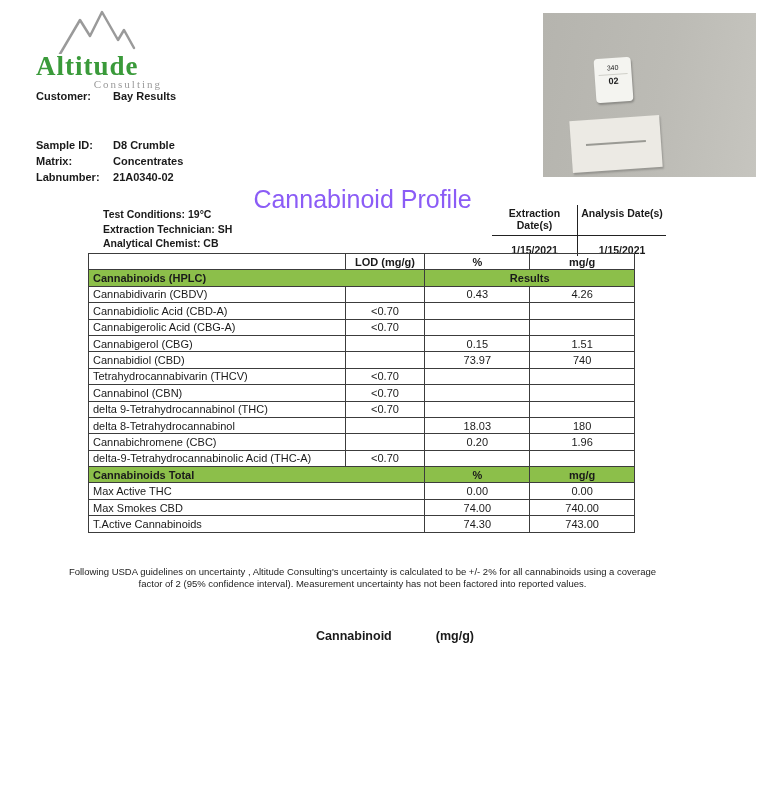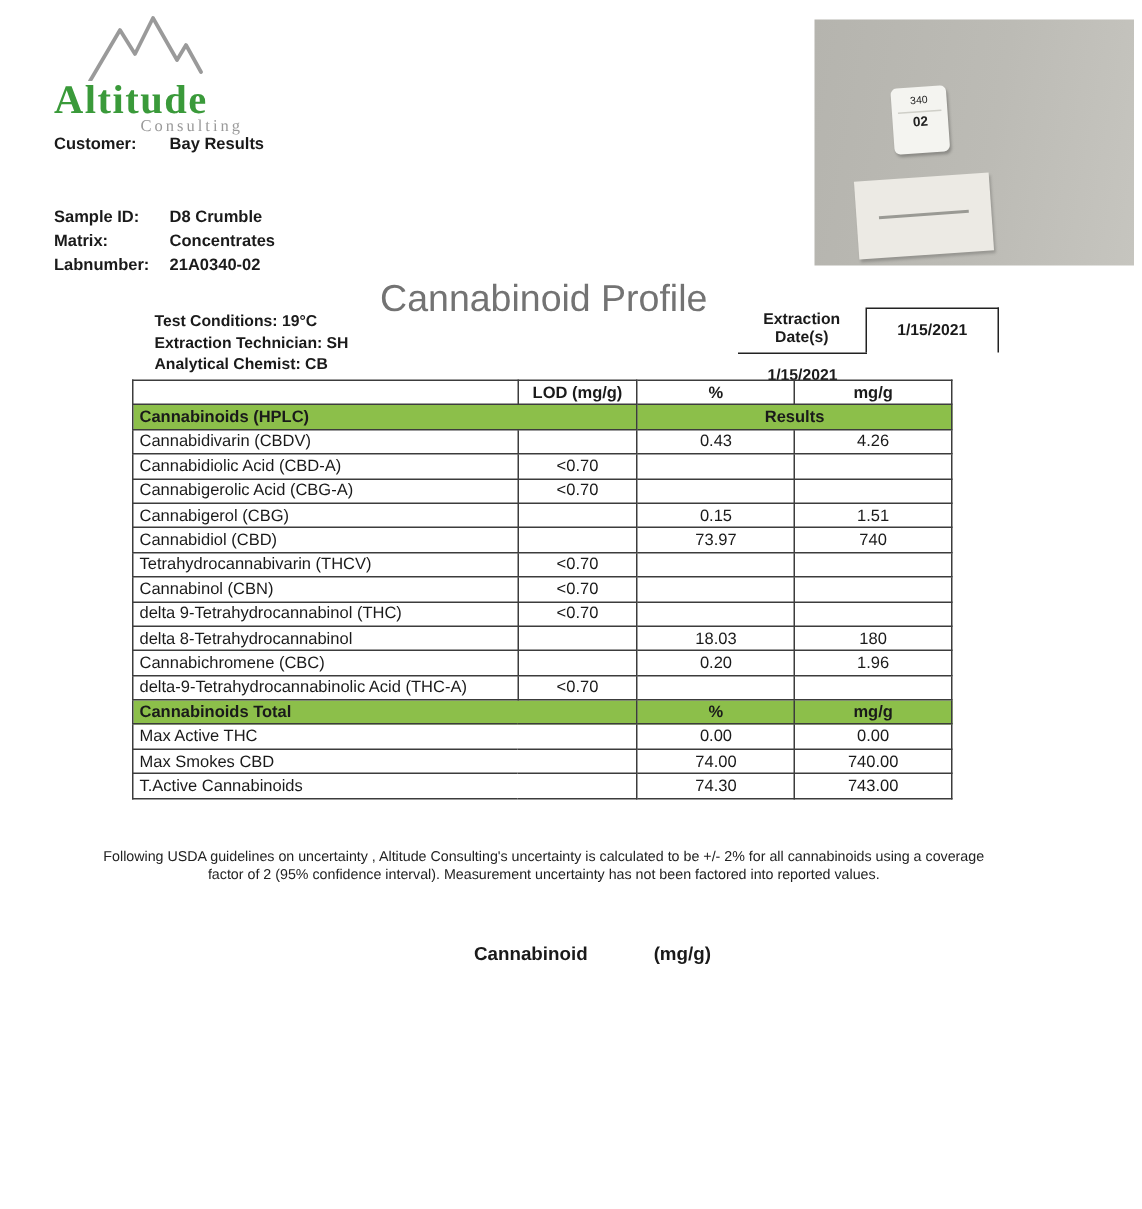--- a/index.html
+++ b/index.html
@@ -28,7 +28,7 @@
   .card .txt { margin:24px auto 0 auto; width:60px; height:2px; background:#9a9a94; }
   
   .main-title { position:absolute; left:0; top:185px; width:725px; text-align:center;
-                font-size:25px; color:#737373; }
+                font-size:25px; color:#8b5cf6; }
   
   .conditions { position:absolute; left:90px; top:207px; font-size:10.5px; font-weight:bold; line-height:14.5px;margin-left:13px; }
   

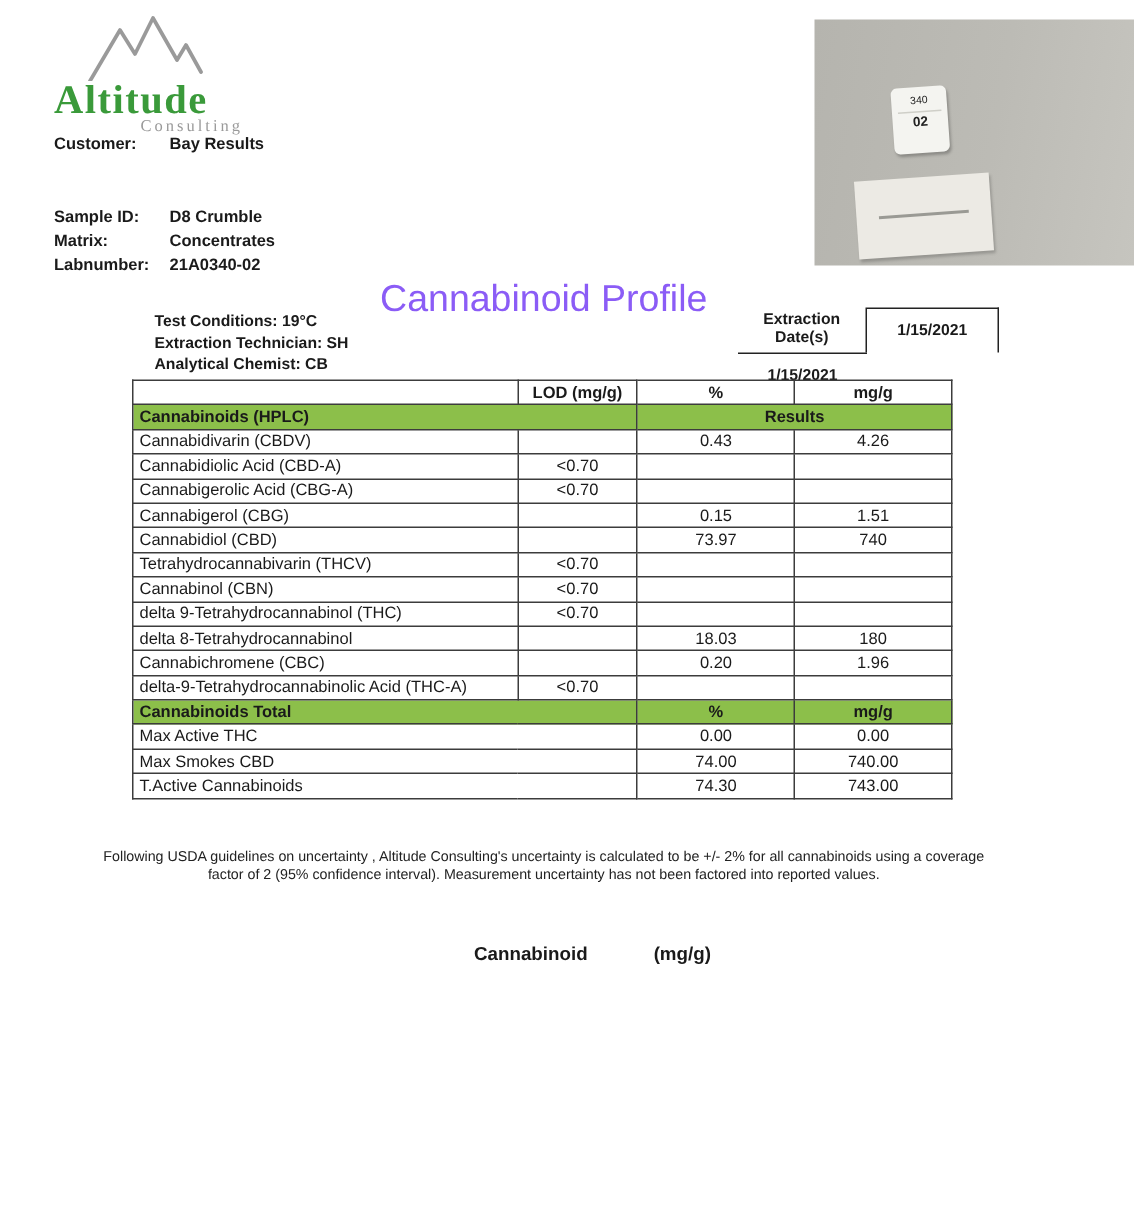--- a/index.html
+++ b/index.html
@@ -119,6 +119,7 @@
 
   <div class="dates">
     <div class="h dvl">Extraction Date(s)</div>
+    <div class="h">Analysis Date(s)</div>
     <div class="v dvl">1/15/2021</div>
     <div class="v">1/15/2021</div>
   </div>

